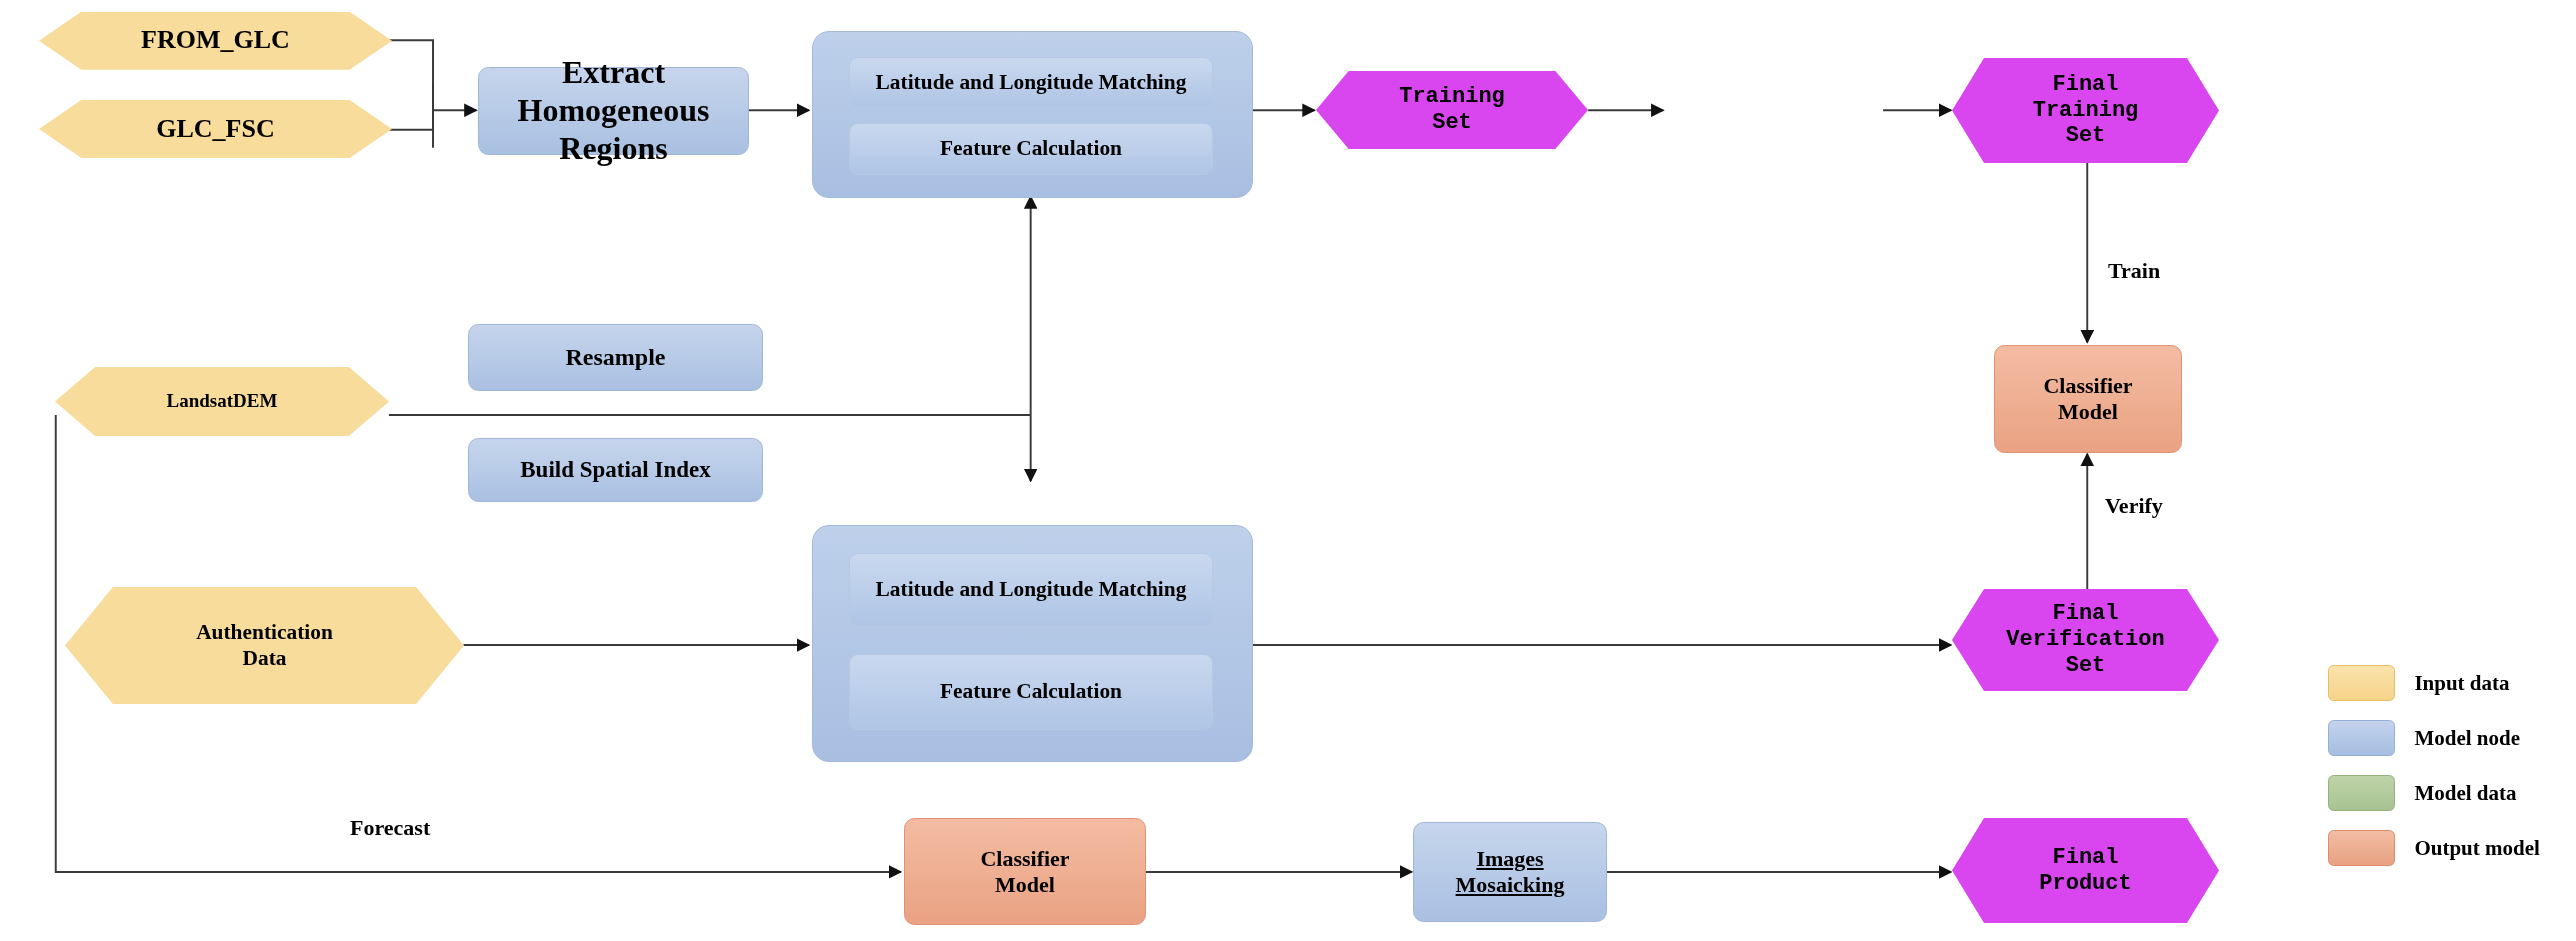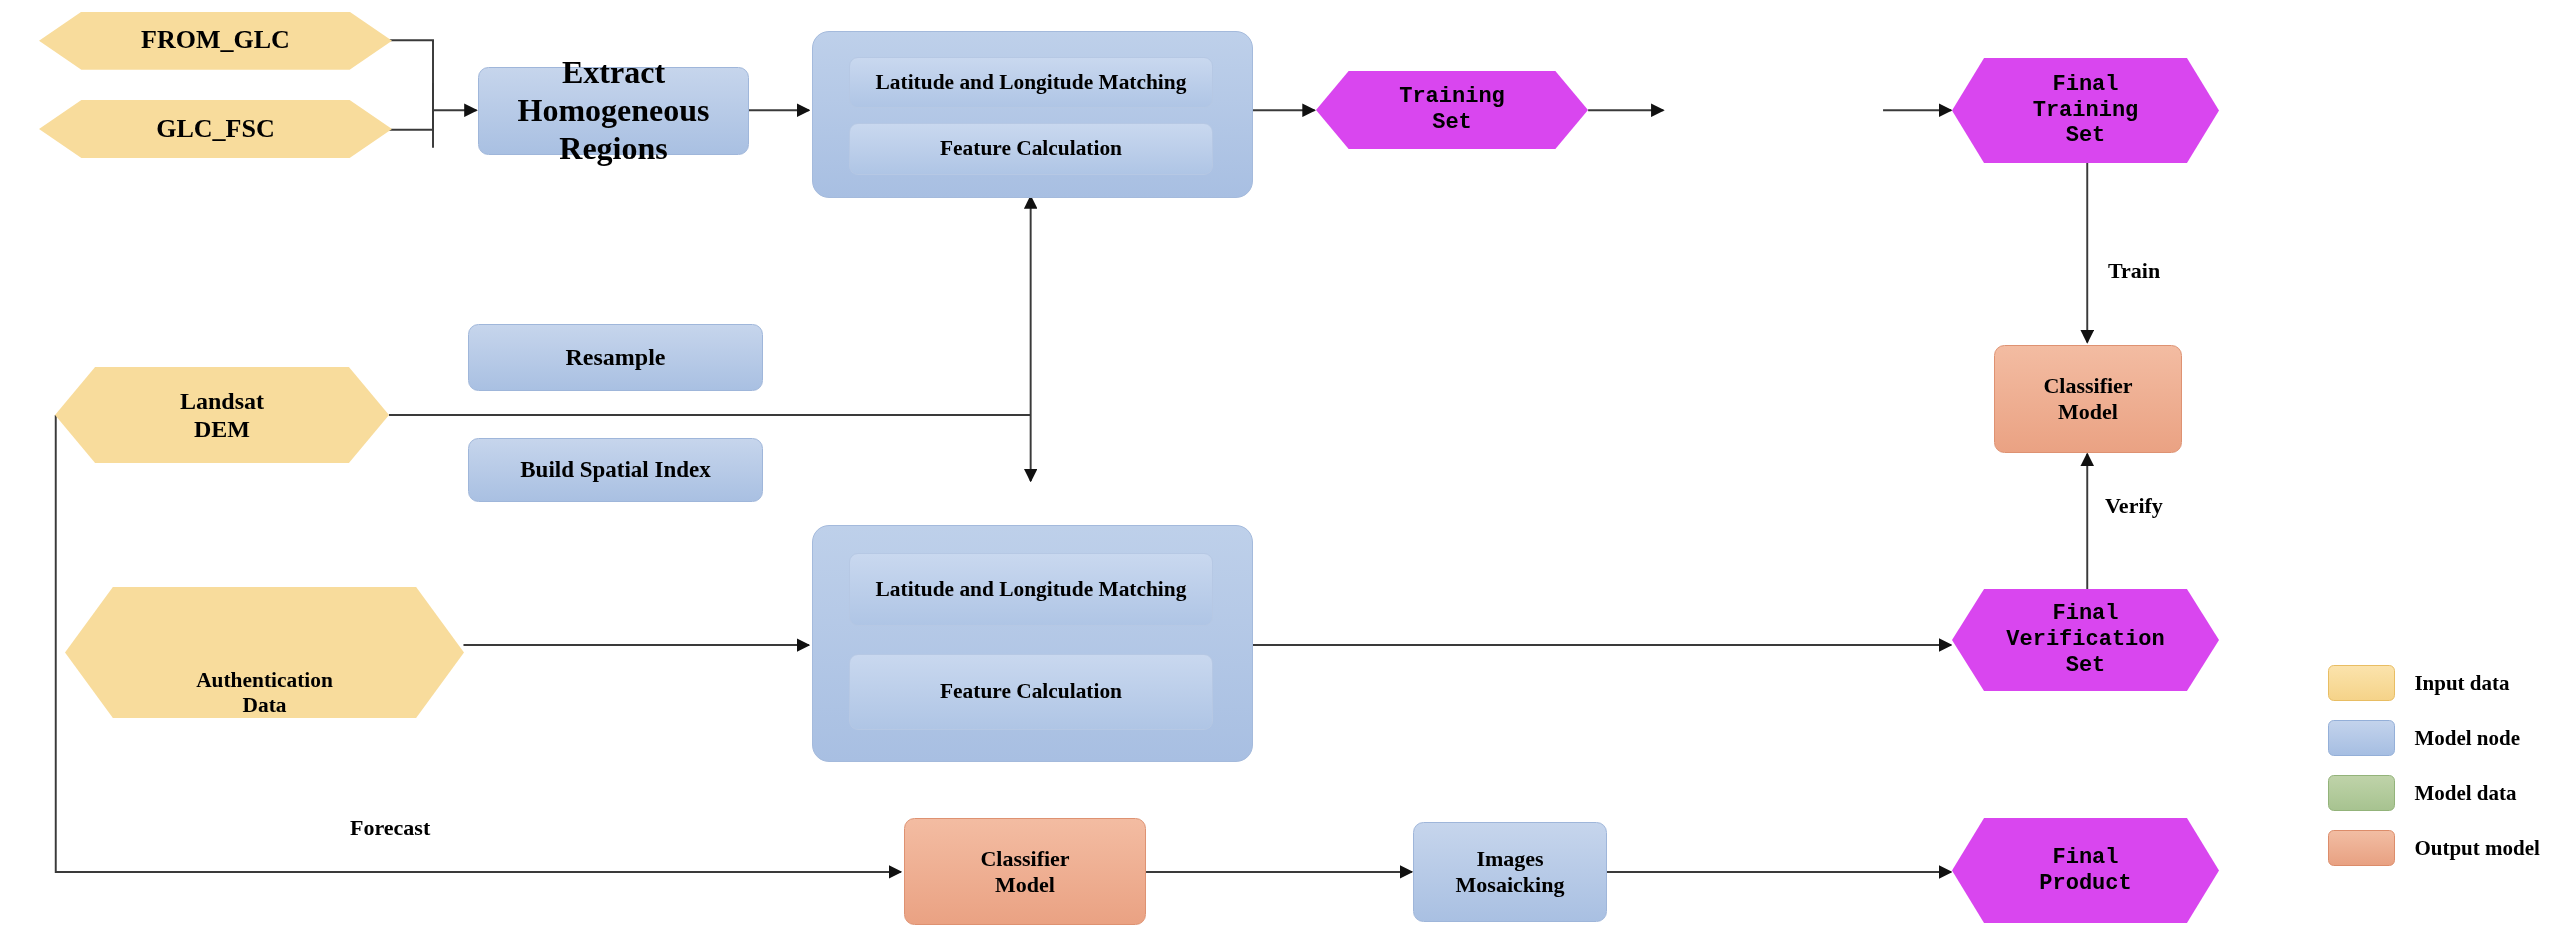--- a/index.html
+++ b/index.html
@@ -211,7 +211,7 @@
 
   <div class="edge-label" style="left:2105px; top:493px; font-size:22px;">Verify</div>
 
-  <div class="node hex hex-input" style="left:55px; top:367px; width:334px; height:96px; font-size:24px; flex-direction:column;">
+  <div class="node hex hex-input" style="left:55px; top:367px; width:334px; height:69px; font-size:19px; flex-direction:row;">
     <span>Landsat</span>
     <span>DEM</span>
   </div>

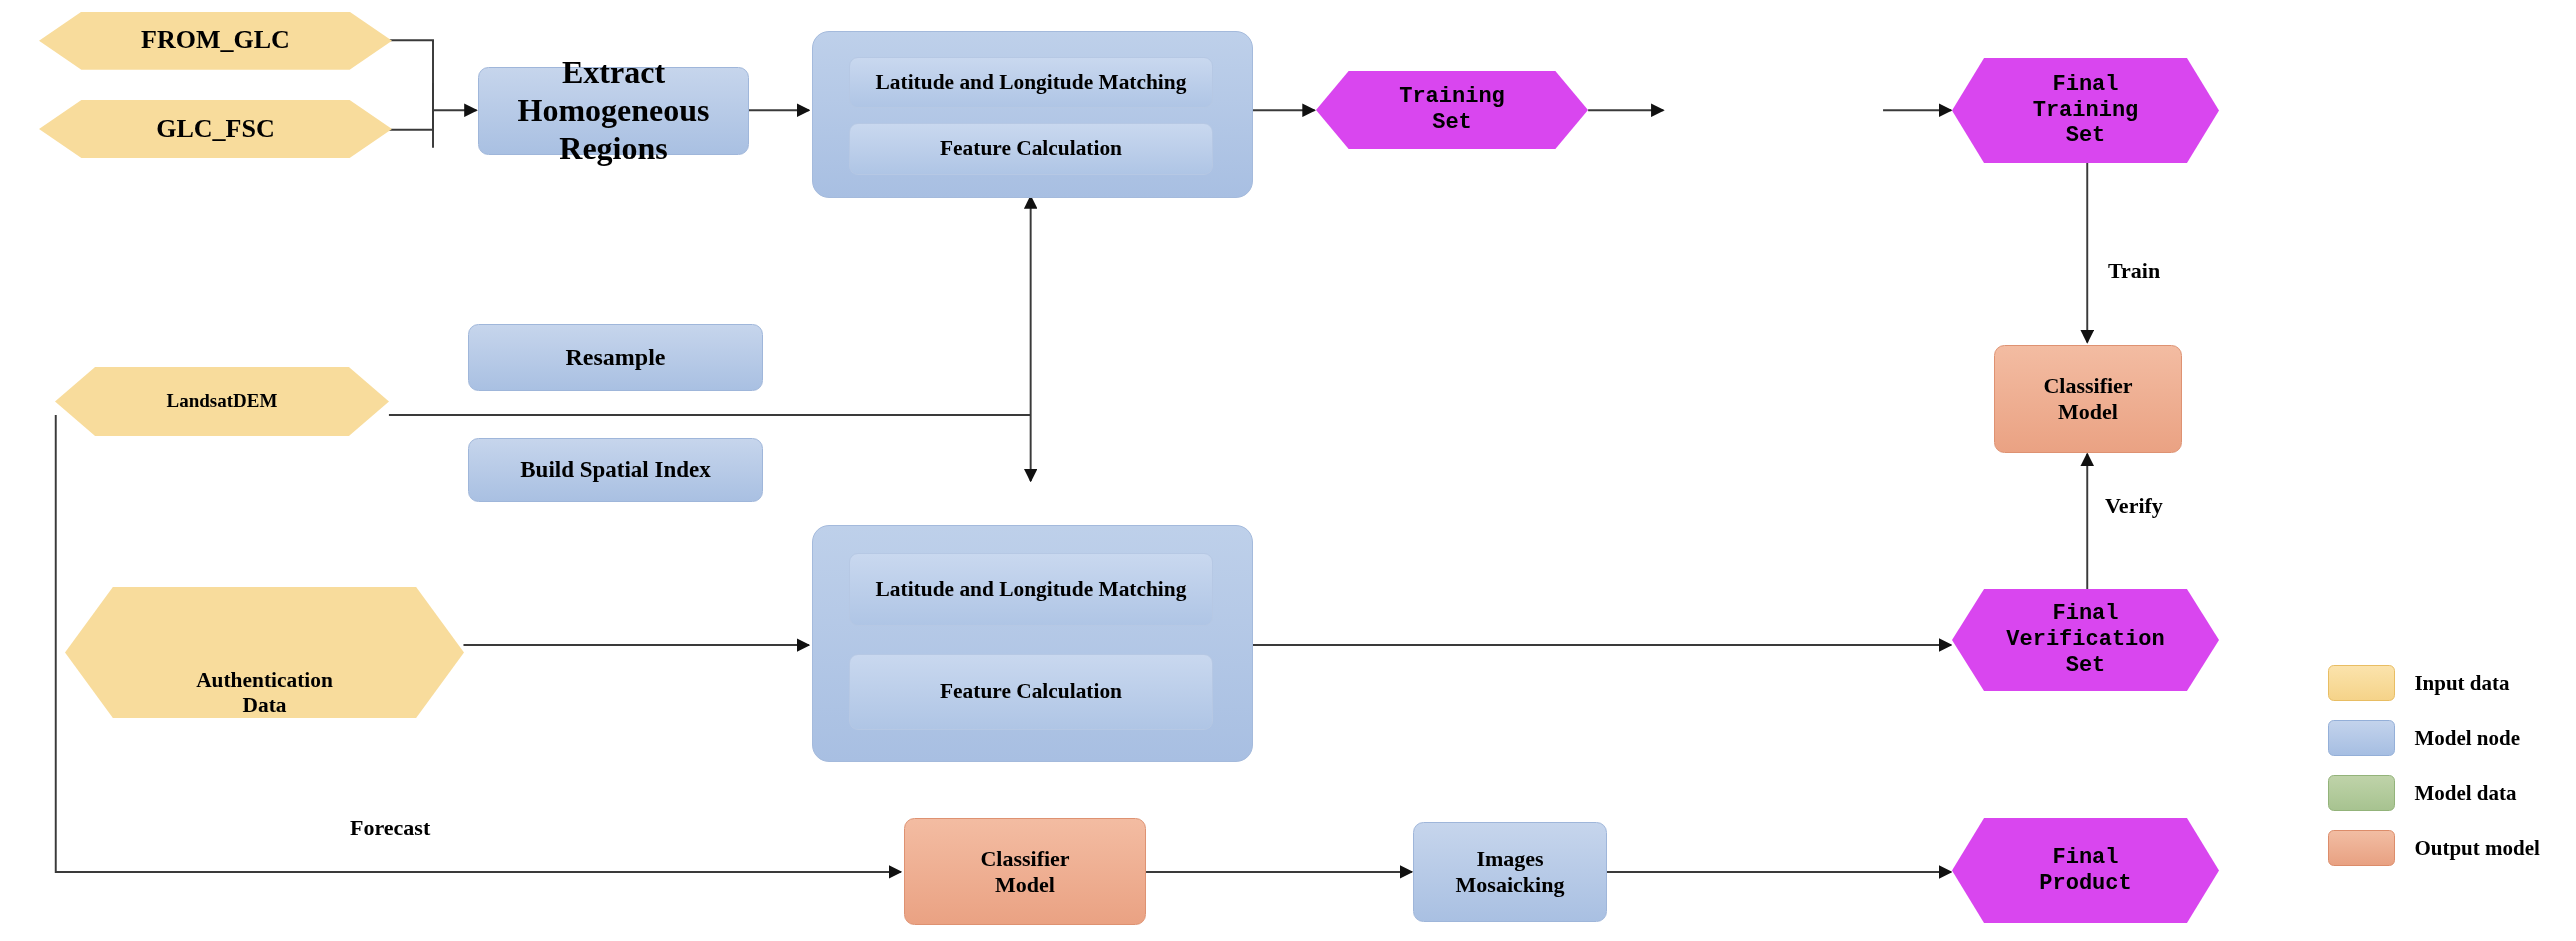--- a/index.html
+++ b/index.html
@@ -224,7 +224,7 @@
     <span>Build Spatial Index</span>
   </div>
 
-  <div class="node hex hex-input" style="left:65px; top:587px; width:399px; height:131px; font-size:21.4px; flex-direction:column;justify-content:flex-end;">
+  <div class="node hex hex-input" style="left:65px; top:587px; width:399px; height:117px; font-size:21.4px; flex-direction:column;">
     <span>Authentication</span>
     <span>Data</span>
   </div>

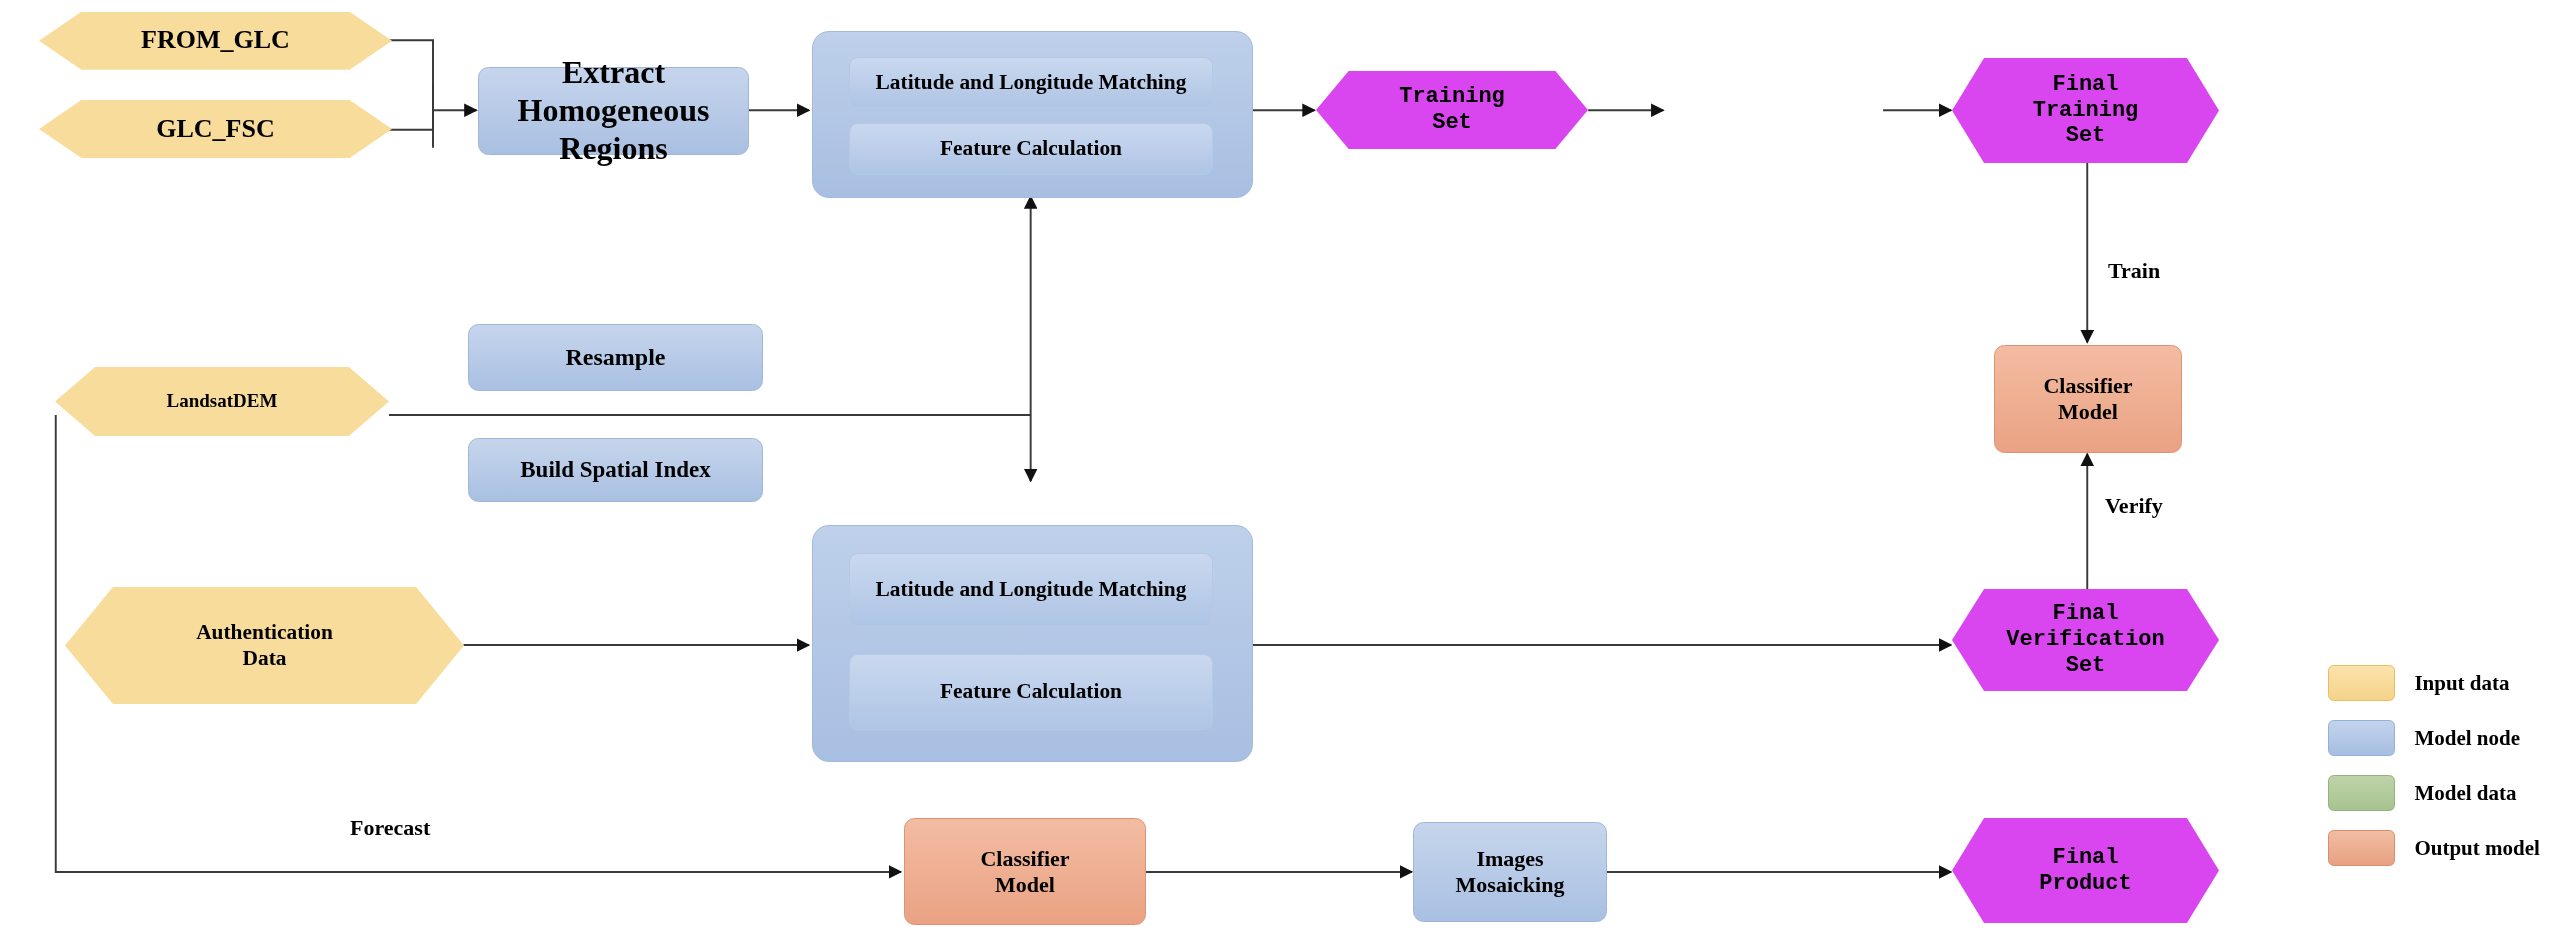--- a/index.html
+++ b/index.html
@@ -251,7 +251,7 @@
     <span>Model</span>
   </div>
 
-  <div class="node rect rect-model" style="left:1413px; top:822px; width:194px; height:100px; font-size:22px; flex-direction:column;">
+  <div class="node rect rect-model" style="left:1413px; top:822px; width:194px; height:100px; font-size:22px; flex-direction:column;text-decoration:underline;">
     <span>Images</span>
     <span>Mosaicking</span>
   </div>

